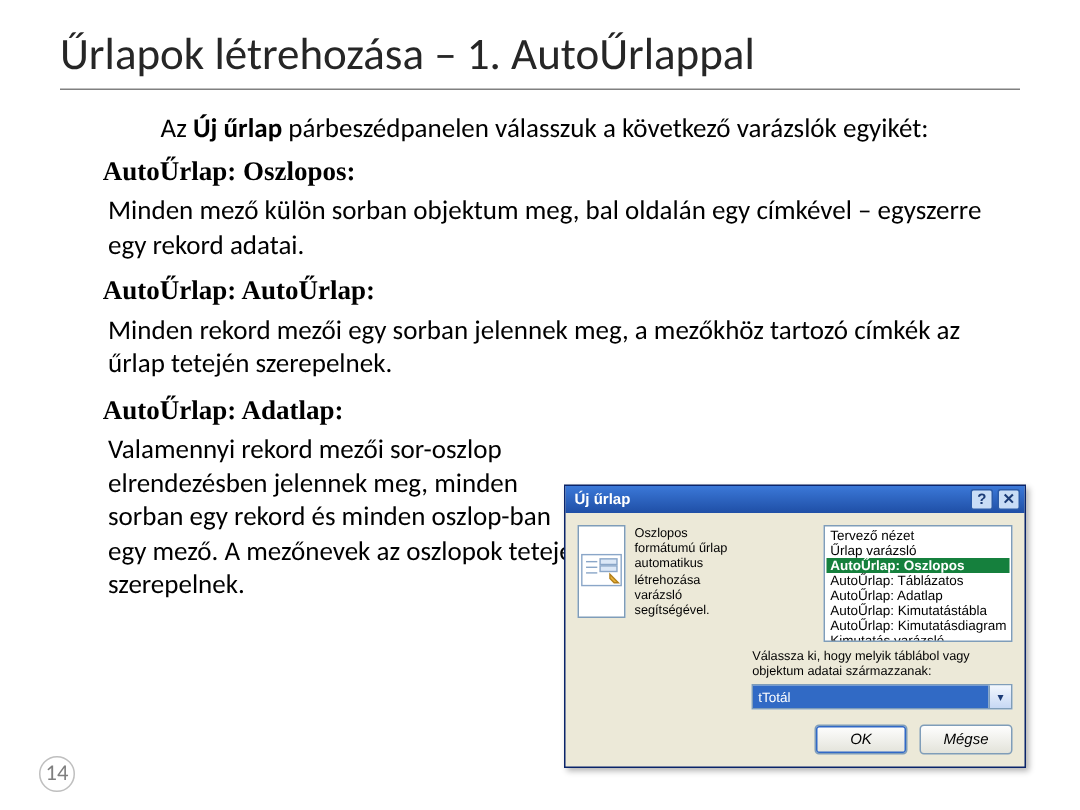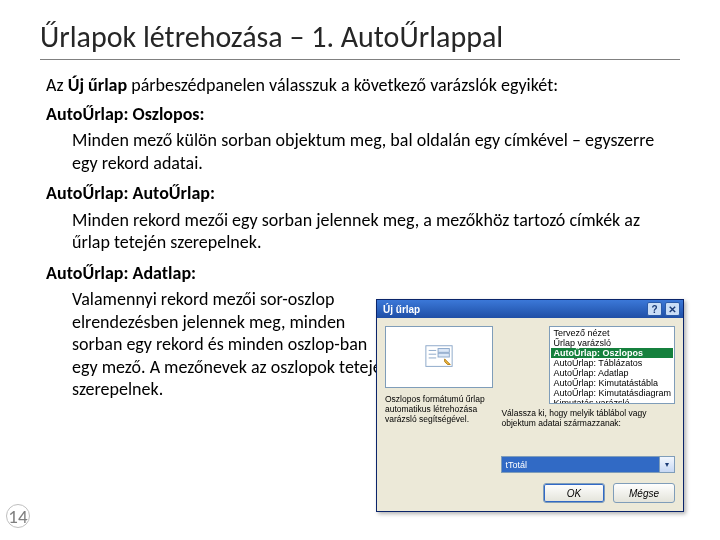--- a/index.html
+++ b/index.html
@@ -25,7 +25,7 @@
     font-family: Calibri, "Segoe UI", sans-serif;
   }
   .body { font-size: 18px; color: #000; line-height: 1.25; }
-  .indent1 { margin-left: 0px; margin-bottom: 6px; }
+  .indent1 { margin-left: 0px; margin-bottom: 6px; text-align: center; }
   .indent2 { margin-bottom: 4px; }
   .indent3 { margin-left: 32px; margin-bottom: 8px; }
   .lead { display: inline; }

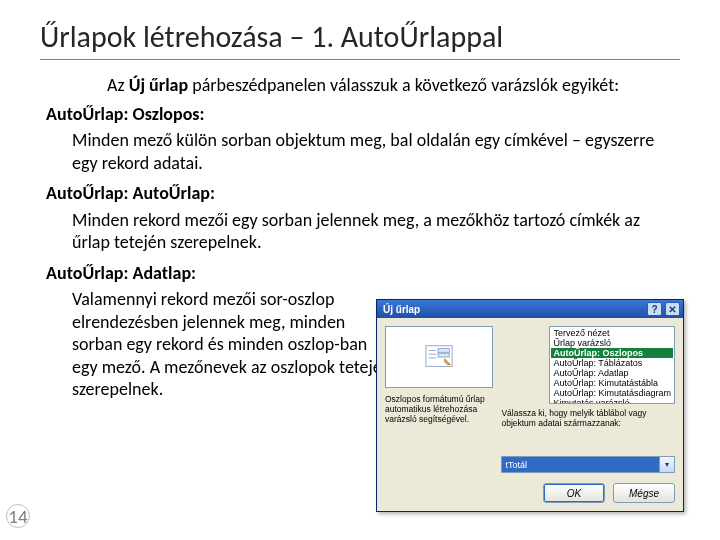--- a/index.html
+++ b/index.html
@@ -26,7 +26,7 @@
   }
   .body { font-size: 18px; color: #000; line-height: 1.25; }
   .indent1 { margin-left: 0px; margin-bottom: 6px; text-align: center; }
-  .indent2 { margin-bottom: 4px; }
+  .indent2 { margin-left: 22px; margin-bottom: 4px; font-family: Liberation Serif, serif; }
   .indent3 { margin-left: 32px; margin-bottom: 8px; }
   .lead { display: inline; }
   .bullet { display: inline; margin-right: 2px; font-weight: 400; }

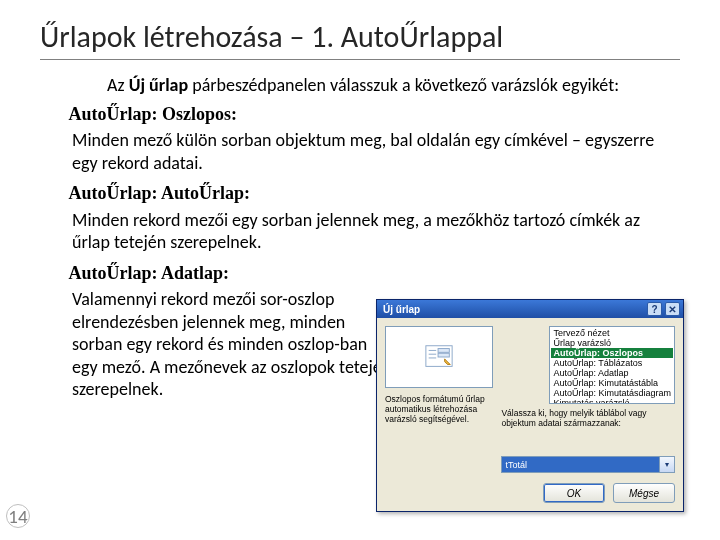--- a/index.html
+++ b/index.html
@@ -74,7 +74,7 @@
   .dlg-body { display: flex; padding: 8px 8px 6px 8px; gap: 8px; }
   .dlg-left {
     width: 126px;
-    display: flex; flex-direction: column; gap: 6px;
+    display: flex; flex-direction: row; gap: 6px;
   }
   .dlg-preview {
     height: 62px;

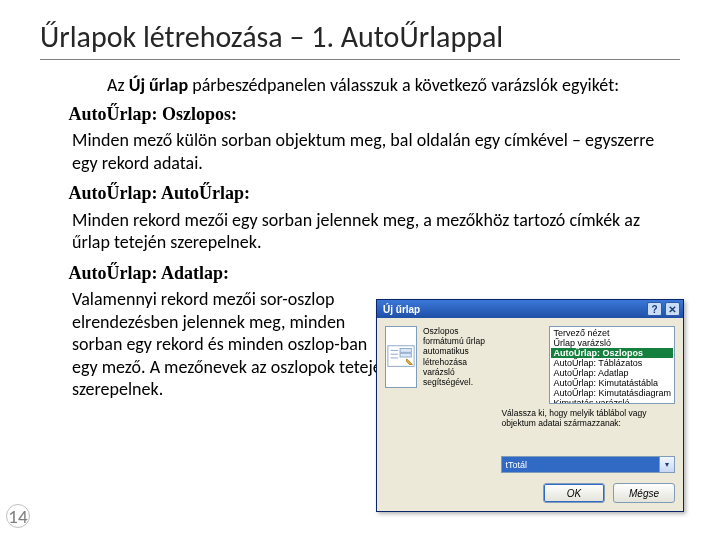--- a/index.html
+++ b/index.html
@@ -101,7 +101,6 @@
     display: flex; height: 17px;
     border: 1px solid #7f9db9; background: #fff;
     align-items: stretch;
-    margin-top: 24px;
   }
   .dlg-combo-val { flex: 1; background: #316ac5; color: #fff; padding: 1px 3px; font-size: 9px; display:flex; align-items:center; }
   .dlg-combo-btn {

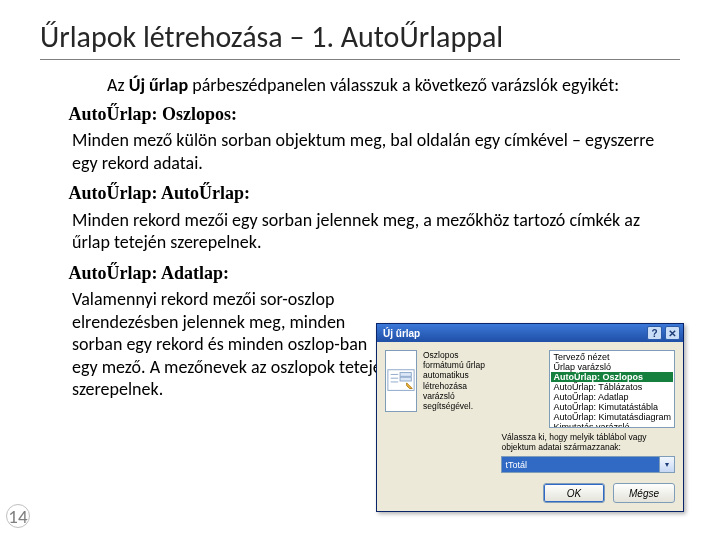--- a/index.html
+++ b/index.html
@@ -34,8 +34,8 @@
   .narrow { max-width: 320px; }
   .page-num {
     position: absolute;
-    left: 6px; bottom: 12px;
-    font-size: 19px;
+    left: 26px; bottom: 12px;
+    font-size: 15px;
     color: #7f7f7f;
     width: 24px; height: 24px;
     border-radius: 50%;

